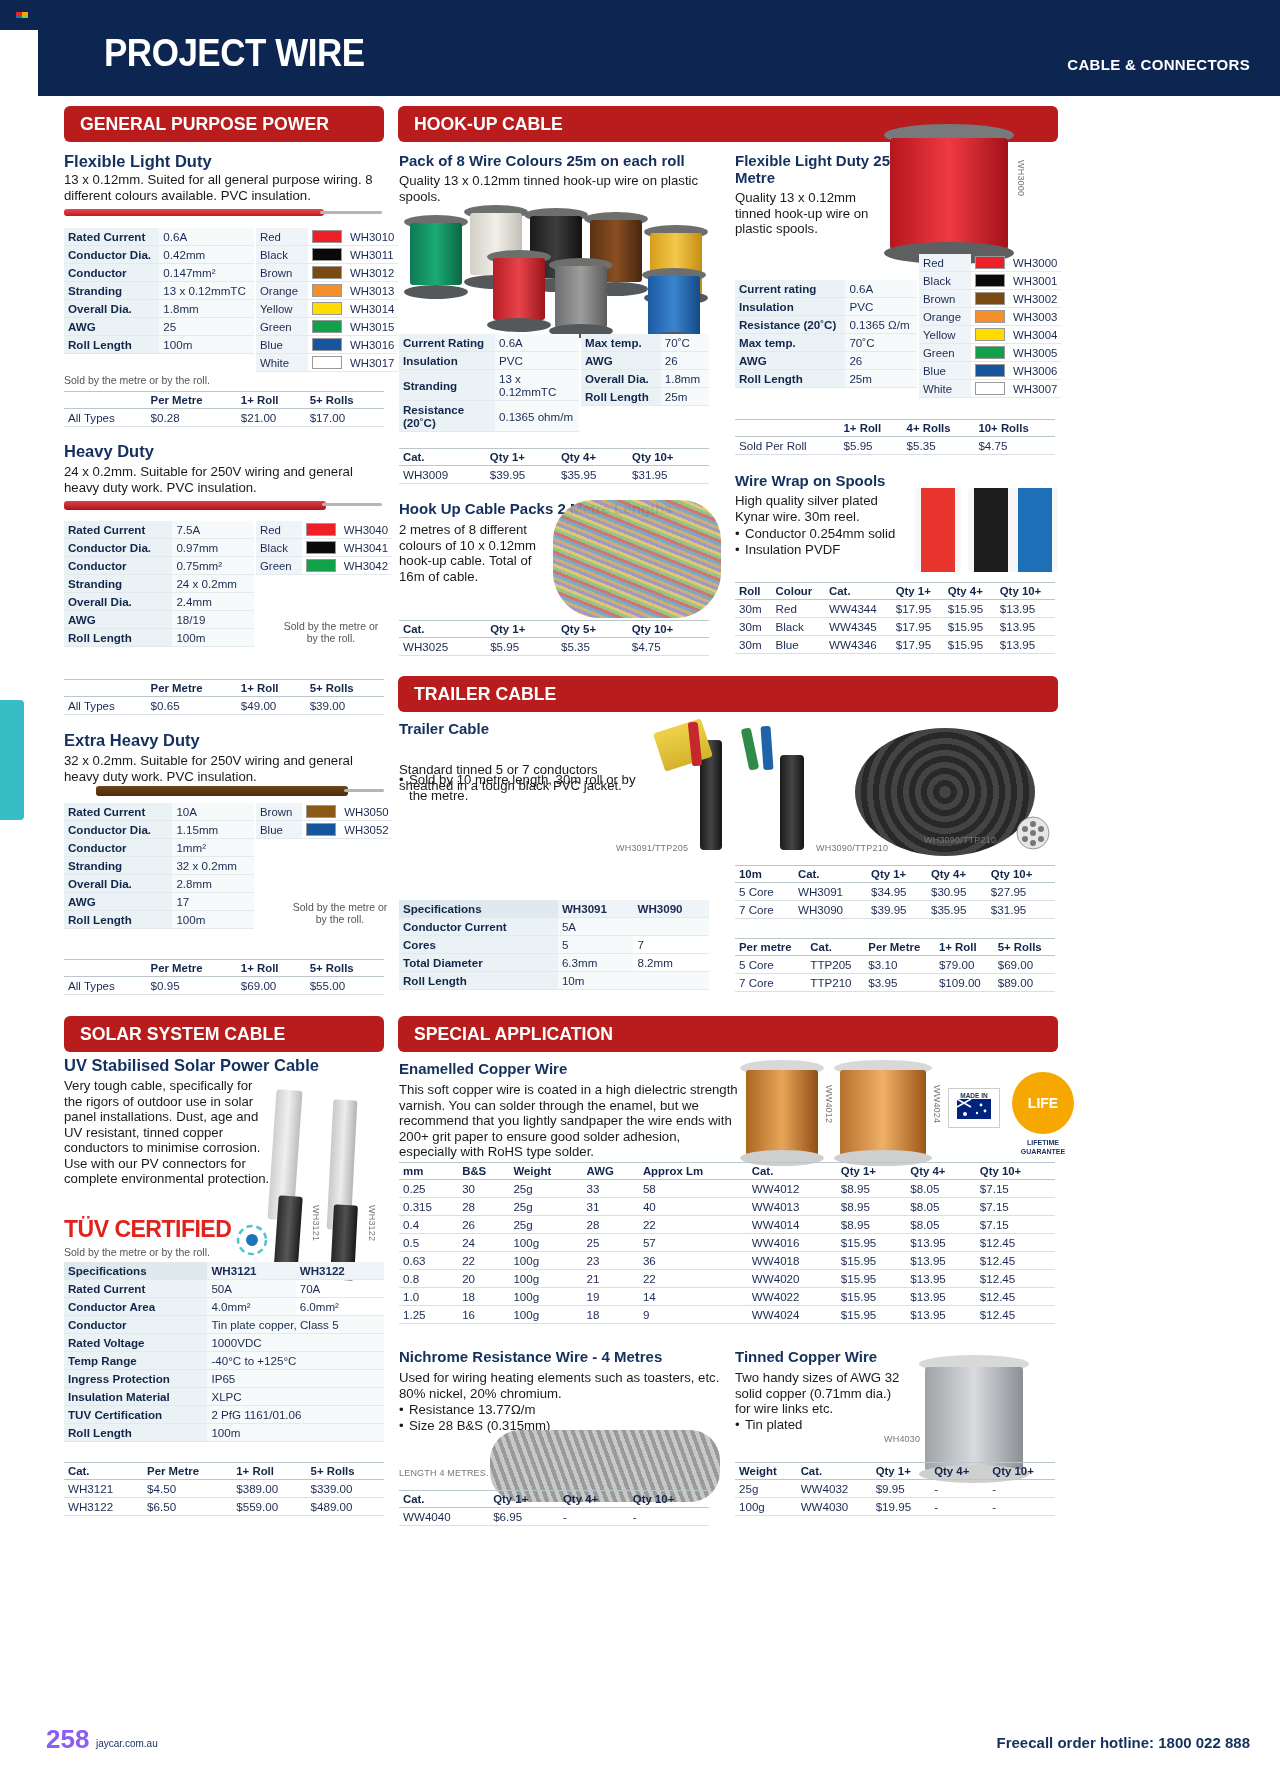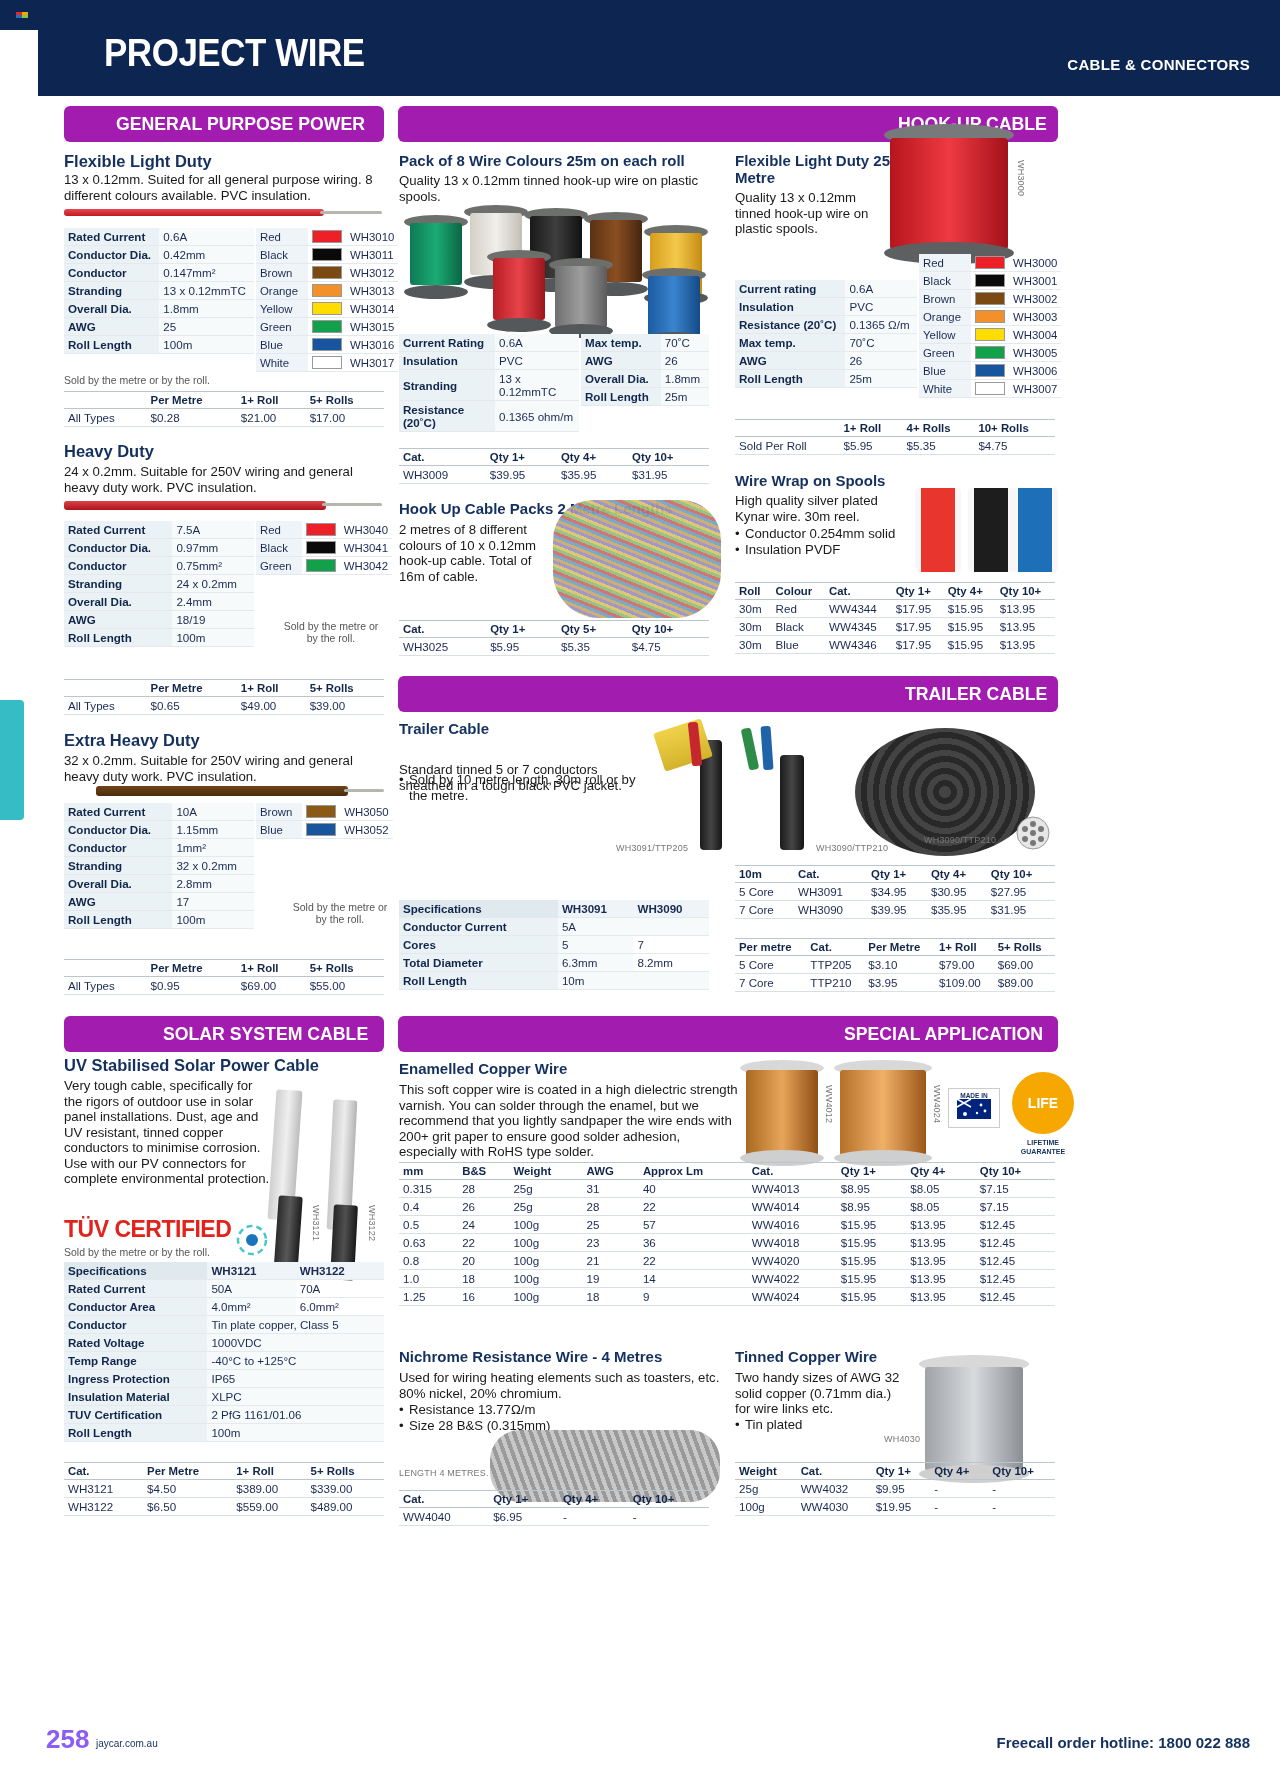--- a/index.html
+++ b/index.html
@@ -33,11 +33,10 @@
   .side-tab { position:absolute; left:0; top:700px; width:24px; height:120px; background:#35bcc4; border-radius:0 4px 4px 0; }
   
   .secbar {
-    background:#a21caf; color:#ffffff; border-radius:6px;
+    background:#b91c1c; color:#ffffff; border-radius:6px;
     font-size:19px; font-weight:bold; letter-spacing:0px;
     padding:7px 0 7px 16px; position:absolute;
     transform-origin:left center;
-    text-align:right;
   }
   .secbar span { display:inline-block; transform:scaleX(0.93); transform-origin:left center; }
   

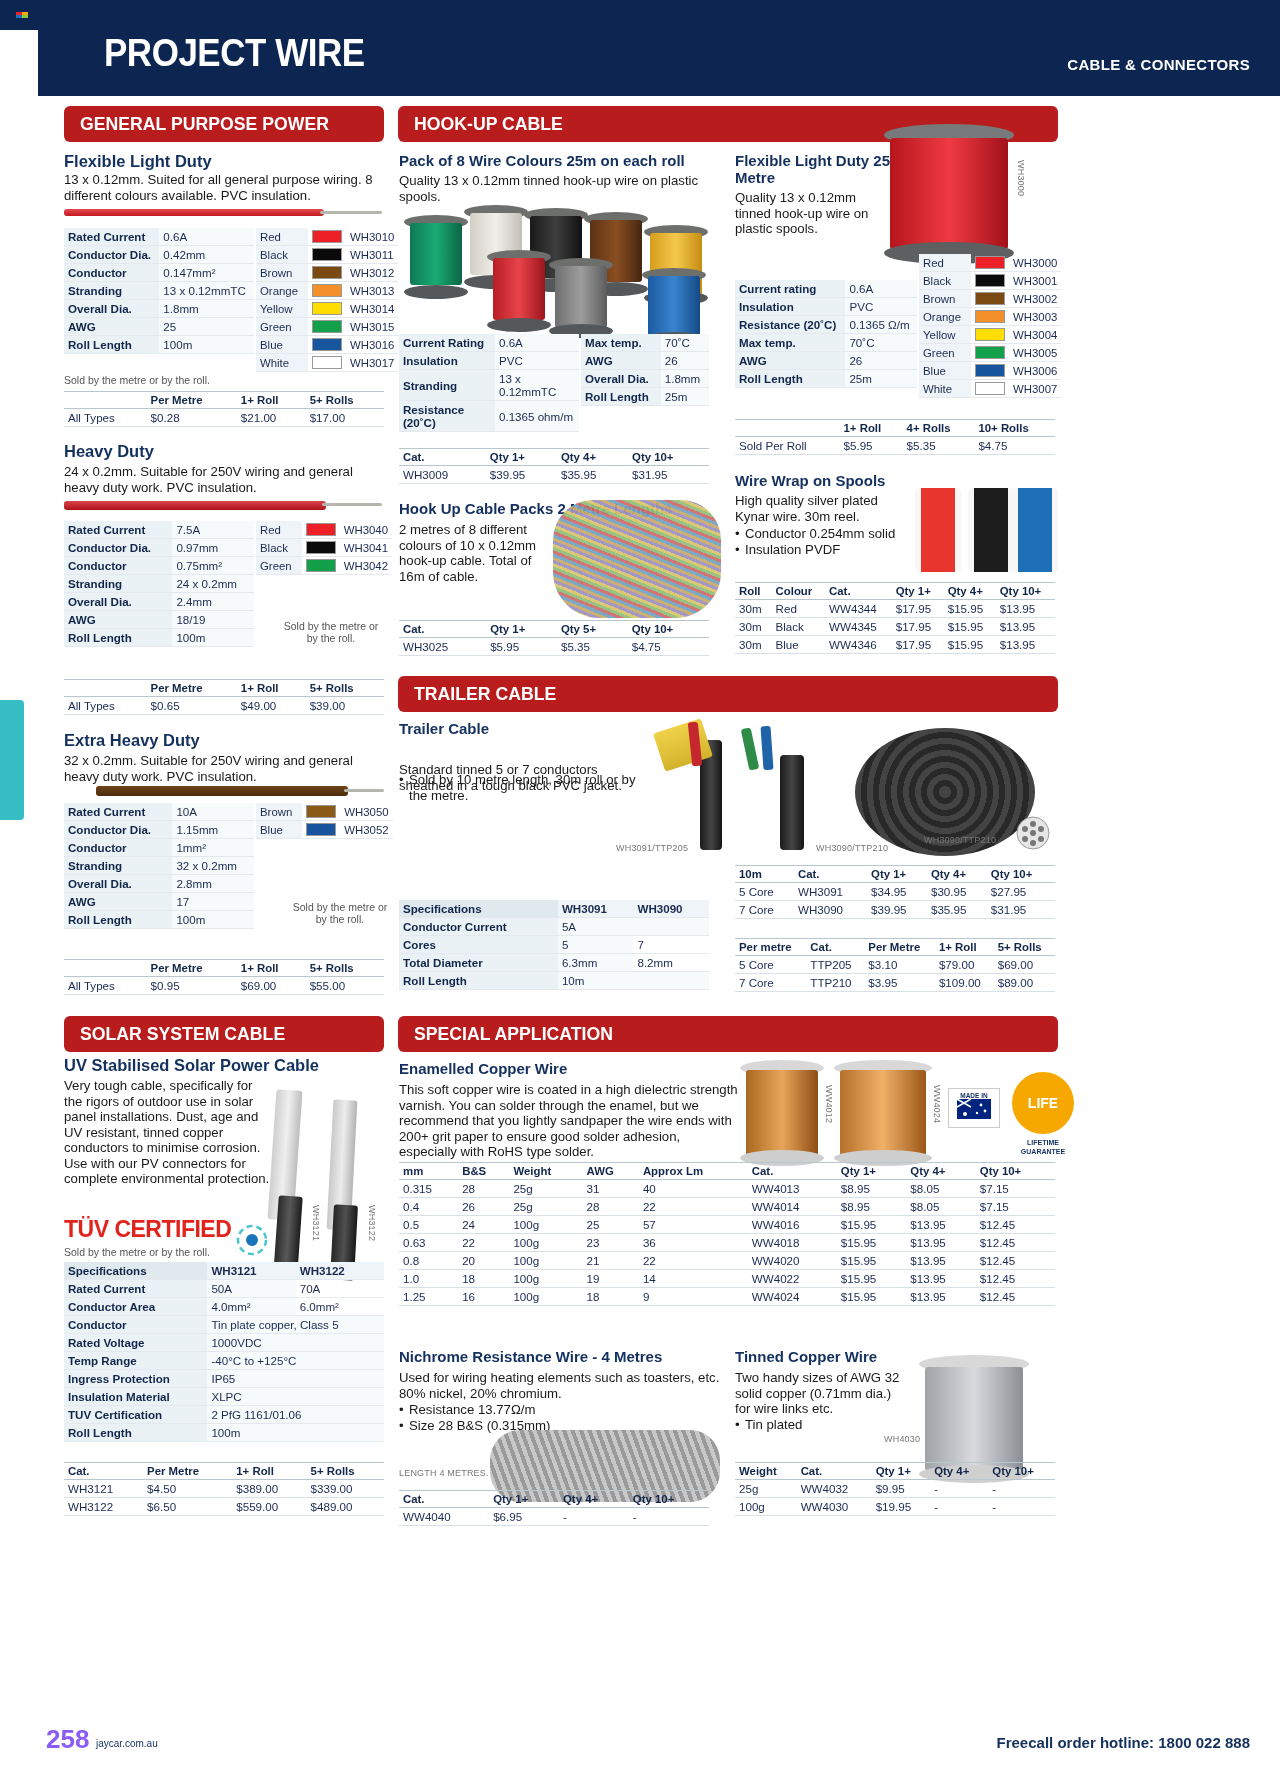--- a/index.html
+++ b/index.html
@@ -941,6 +941,17 @@
     </thead>
   <tbody>
       <tr>
+        <td>0.25</td>
+        <td>30</td>
+        <td>25g</td>
+        <td>33</td>
+        <td>58</td>
+        <td>WW4012</td>
+        <td>$8.95</td>
+        <td>$8.05</td>
+        <td>$7.15</td>
+      </tr>
+      <tr>
         <td>0.315</td>
         <td>28</td>
         <td>25g</td>

